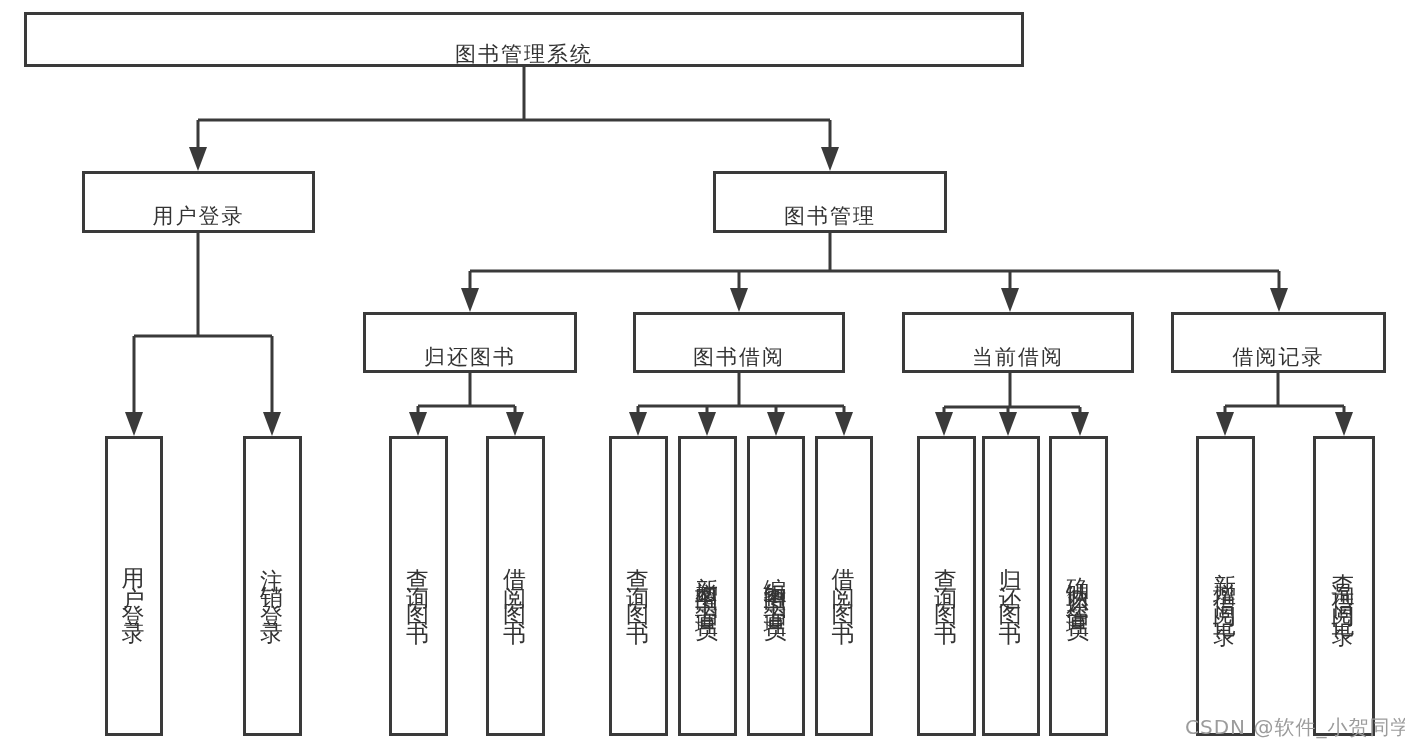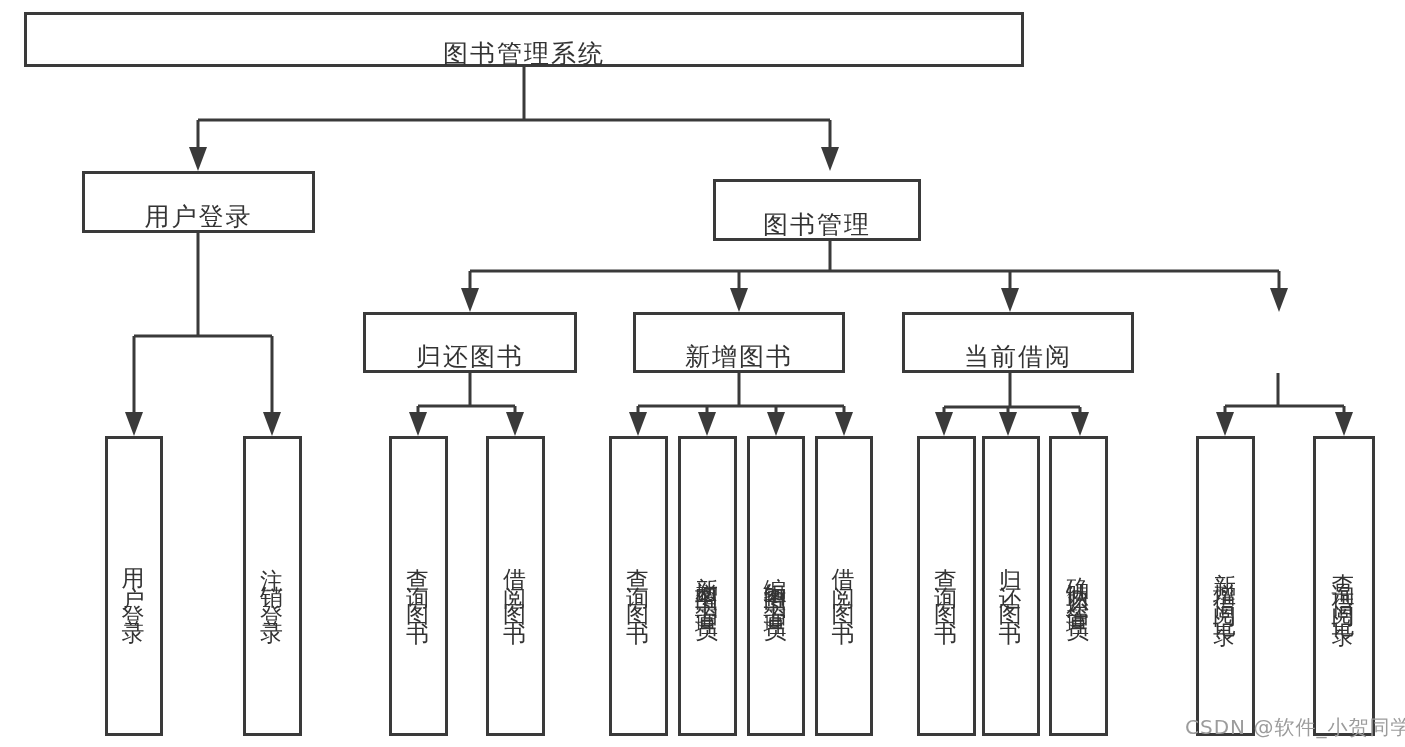--- a/index.html
+++ b/index.html
@@ -31,7 +31,7 @@
     box-sizing:border-box;
   }
   .lbl{
-    font-size:25px;
+    font-size:21px;
     letter-spacing:2px;
     white-space:nowrap;
     margin-top:28px;

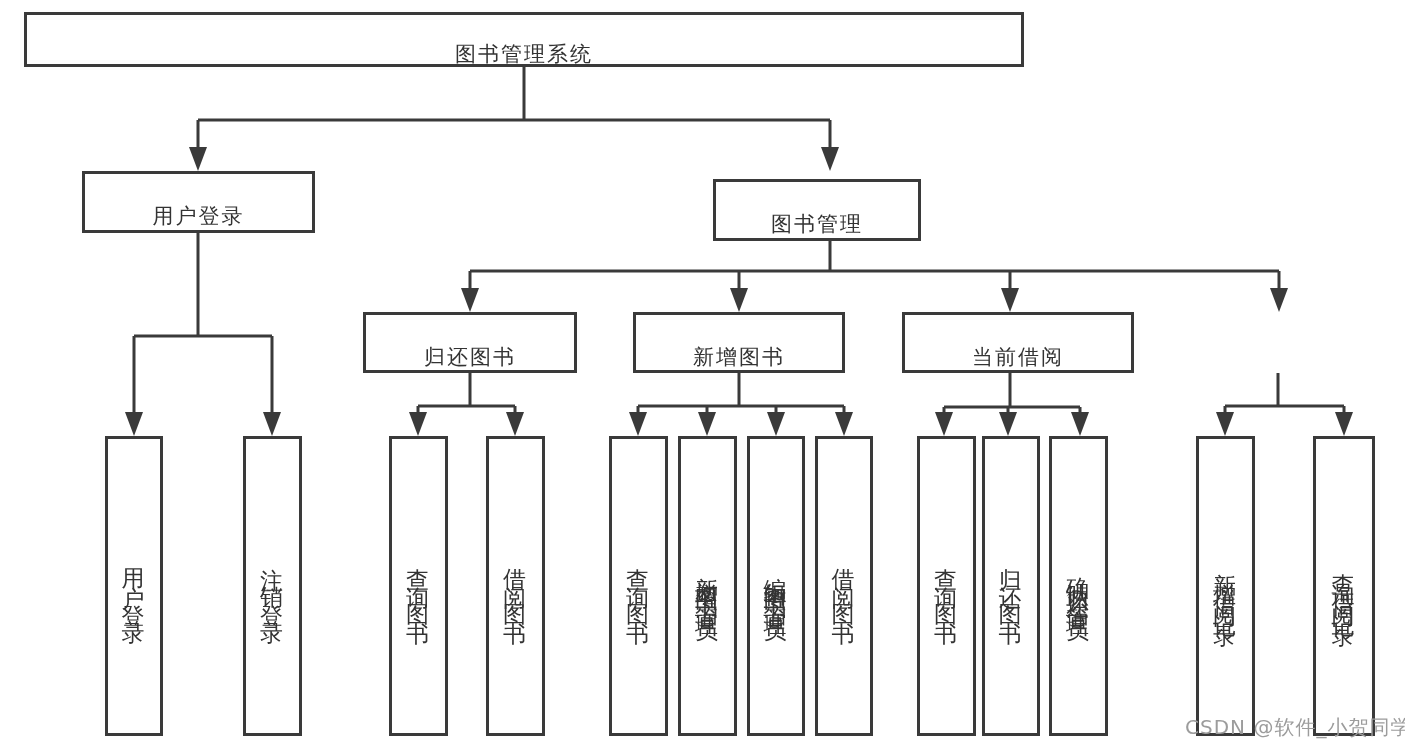--- a/index.html
+++ b/index.html
@@ -104,7 +104,7 @@
   <div class="box" style="left:82px;top:171px;width:233px;height:62px">
     <span class="lbl">用户登录</span>
   </div>
-  <div class="box" style="left:713px;top:179px;width:208px;height:62px">
+  <div class="box" style="left:713px;top:171px;width:234px;height:62px">
     <span class="lbl">图书管理</span>
   </div>
 

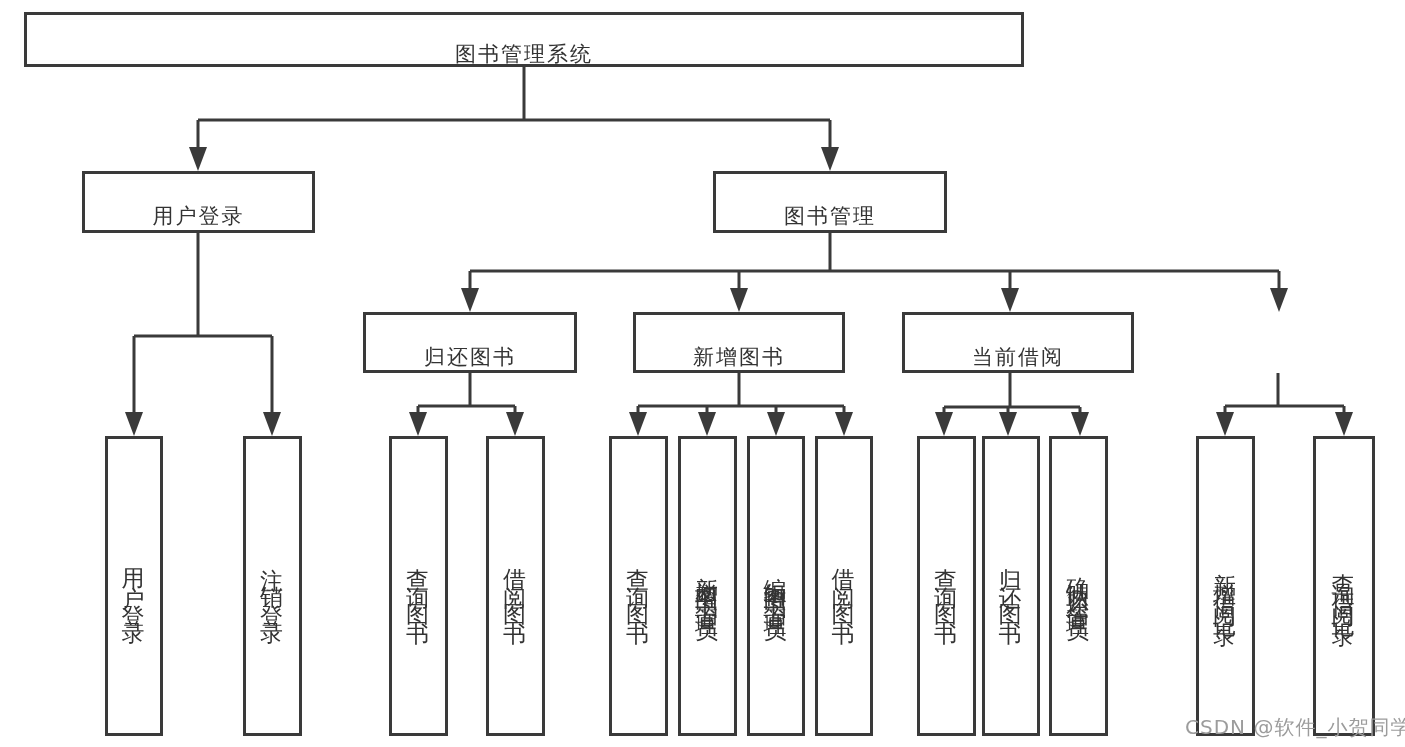--- a/index.html
+++ b/index.html
@@ -112,7 +112,7 @@
     <span class="lbl">归还图书</span>
   </div>
   <div class="box" style="left:633px;top:312px;width:212px;height:61px">
-    <span class="lbl">新增图书</span>
+    <span class="lbl">图书借阅</span>
   </div>
   <div class="box" style="left:902px;top:312px;width:232px;height:61px">
     <span class="lbl">当前借阅</span>

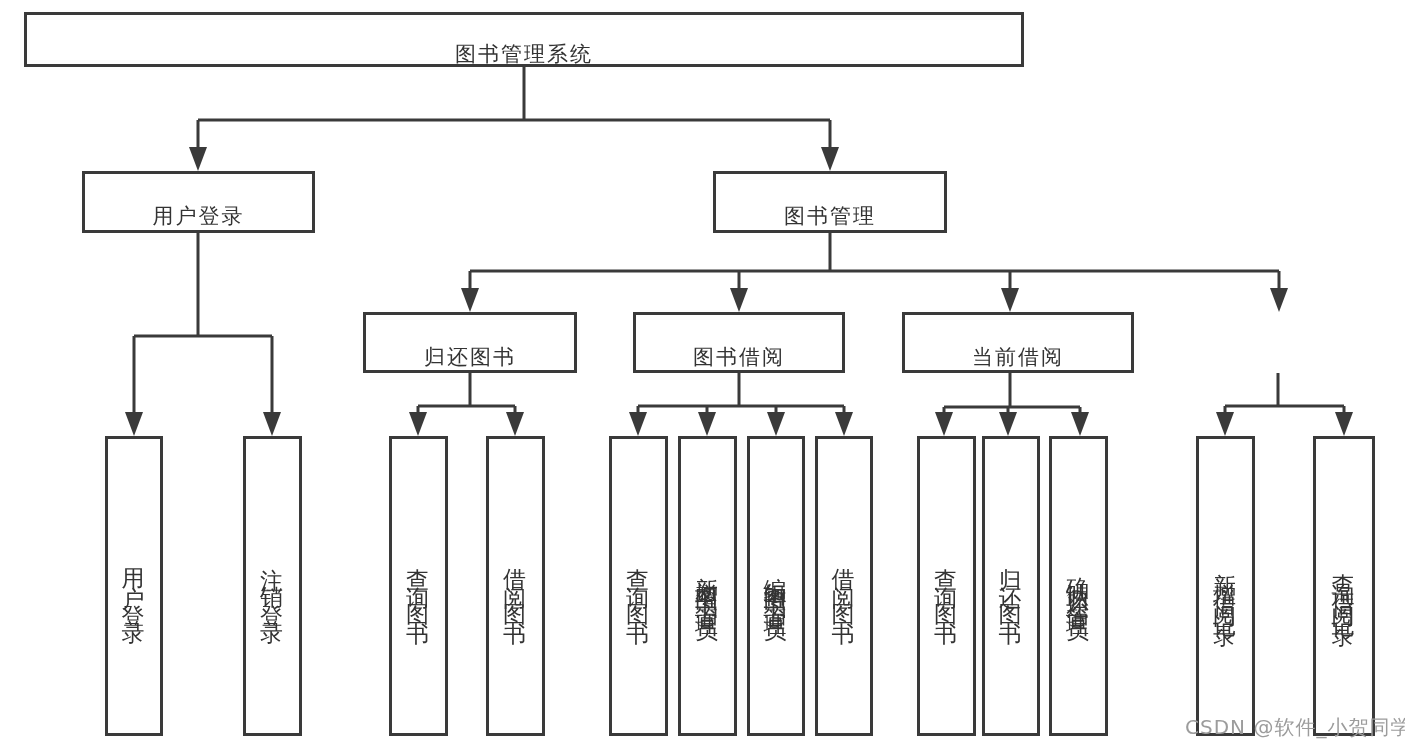--- a/index.html
+++ b/index.html
@@ -117,6 +117,9 @@
   <div class="box" style="left:902px;top:312px;width:232px;height:61px">
     <span class="lbl">当前借阅</span>
   </div>
+  <div class="box" style="left:1171px;top:312px;width:215px;height:61px">
+    <span class="lbl">借阅记录</span>
+  </div>
 
   <div class="box" style="left:105px;top:436px;width:58px;height:300px">
     <span class="vtext" style="letter-spacing: 18px;">用户登录</span>

